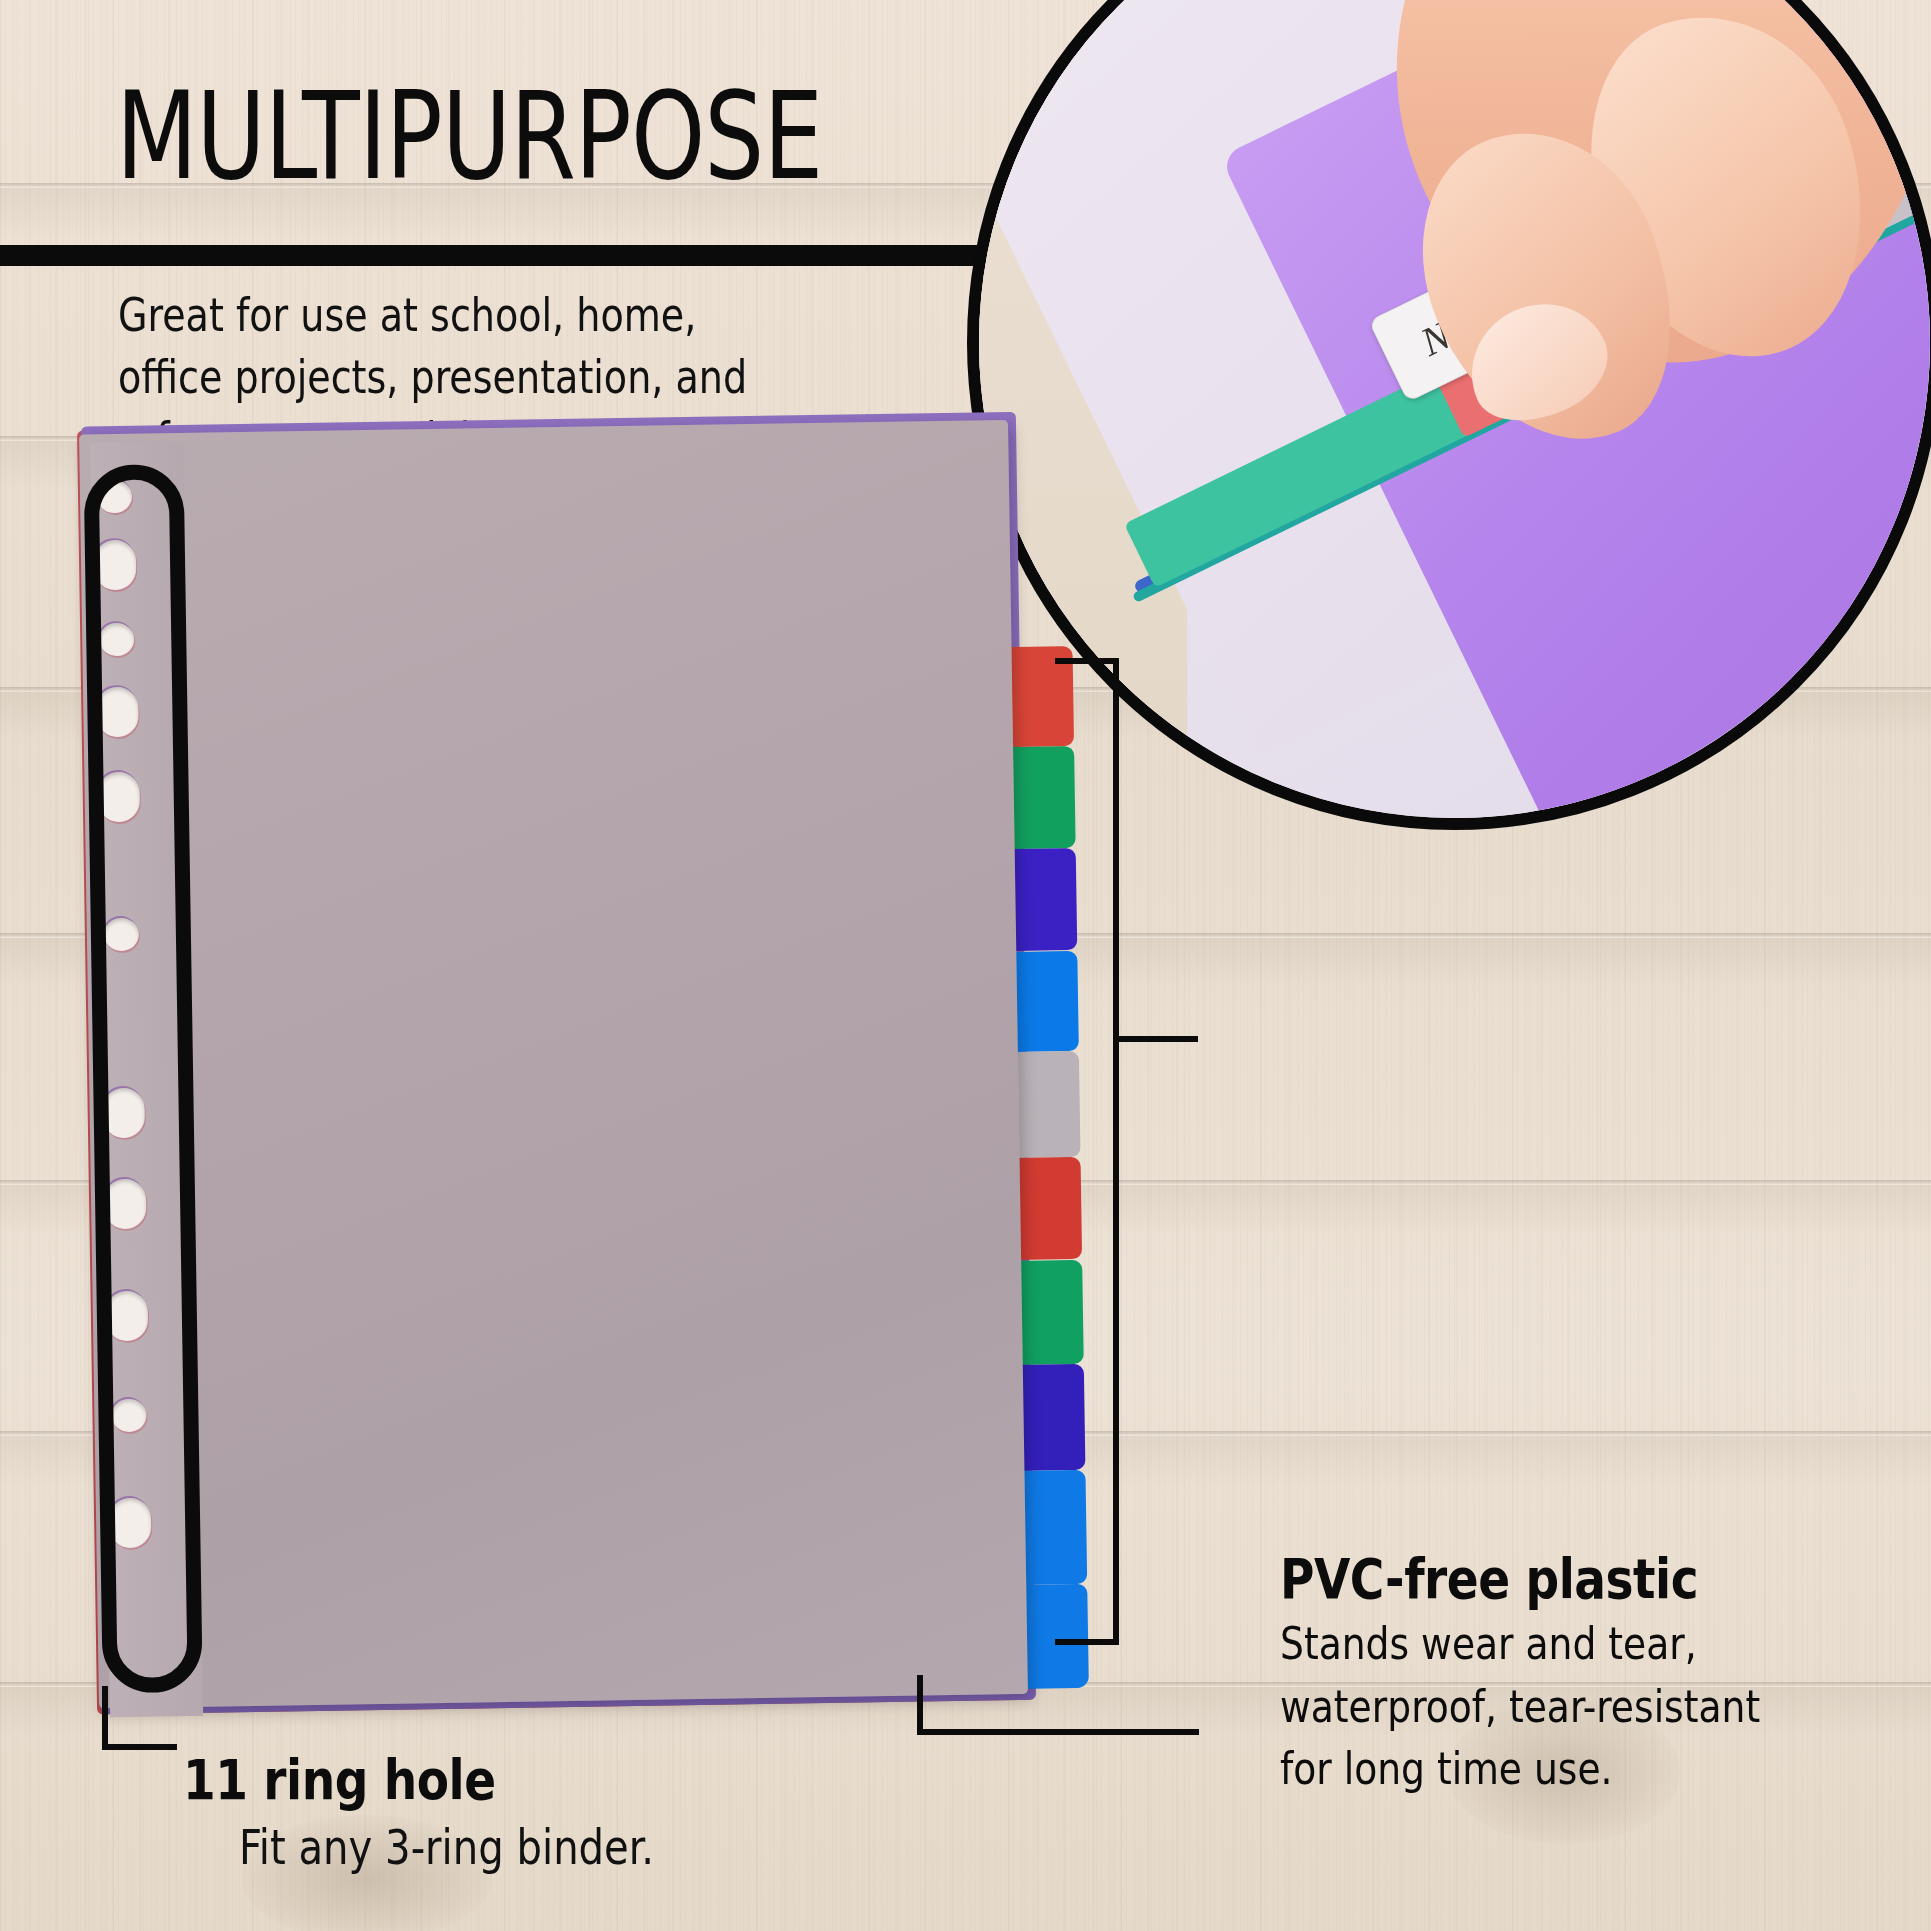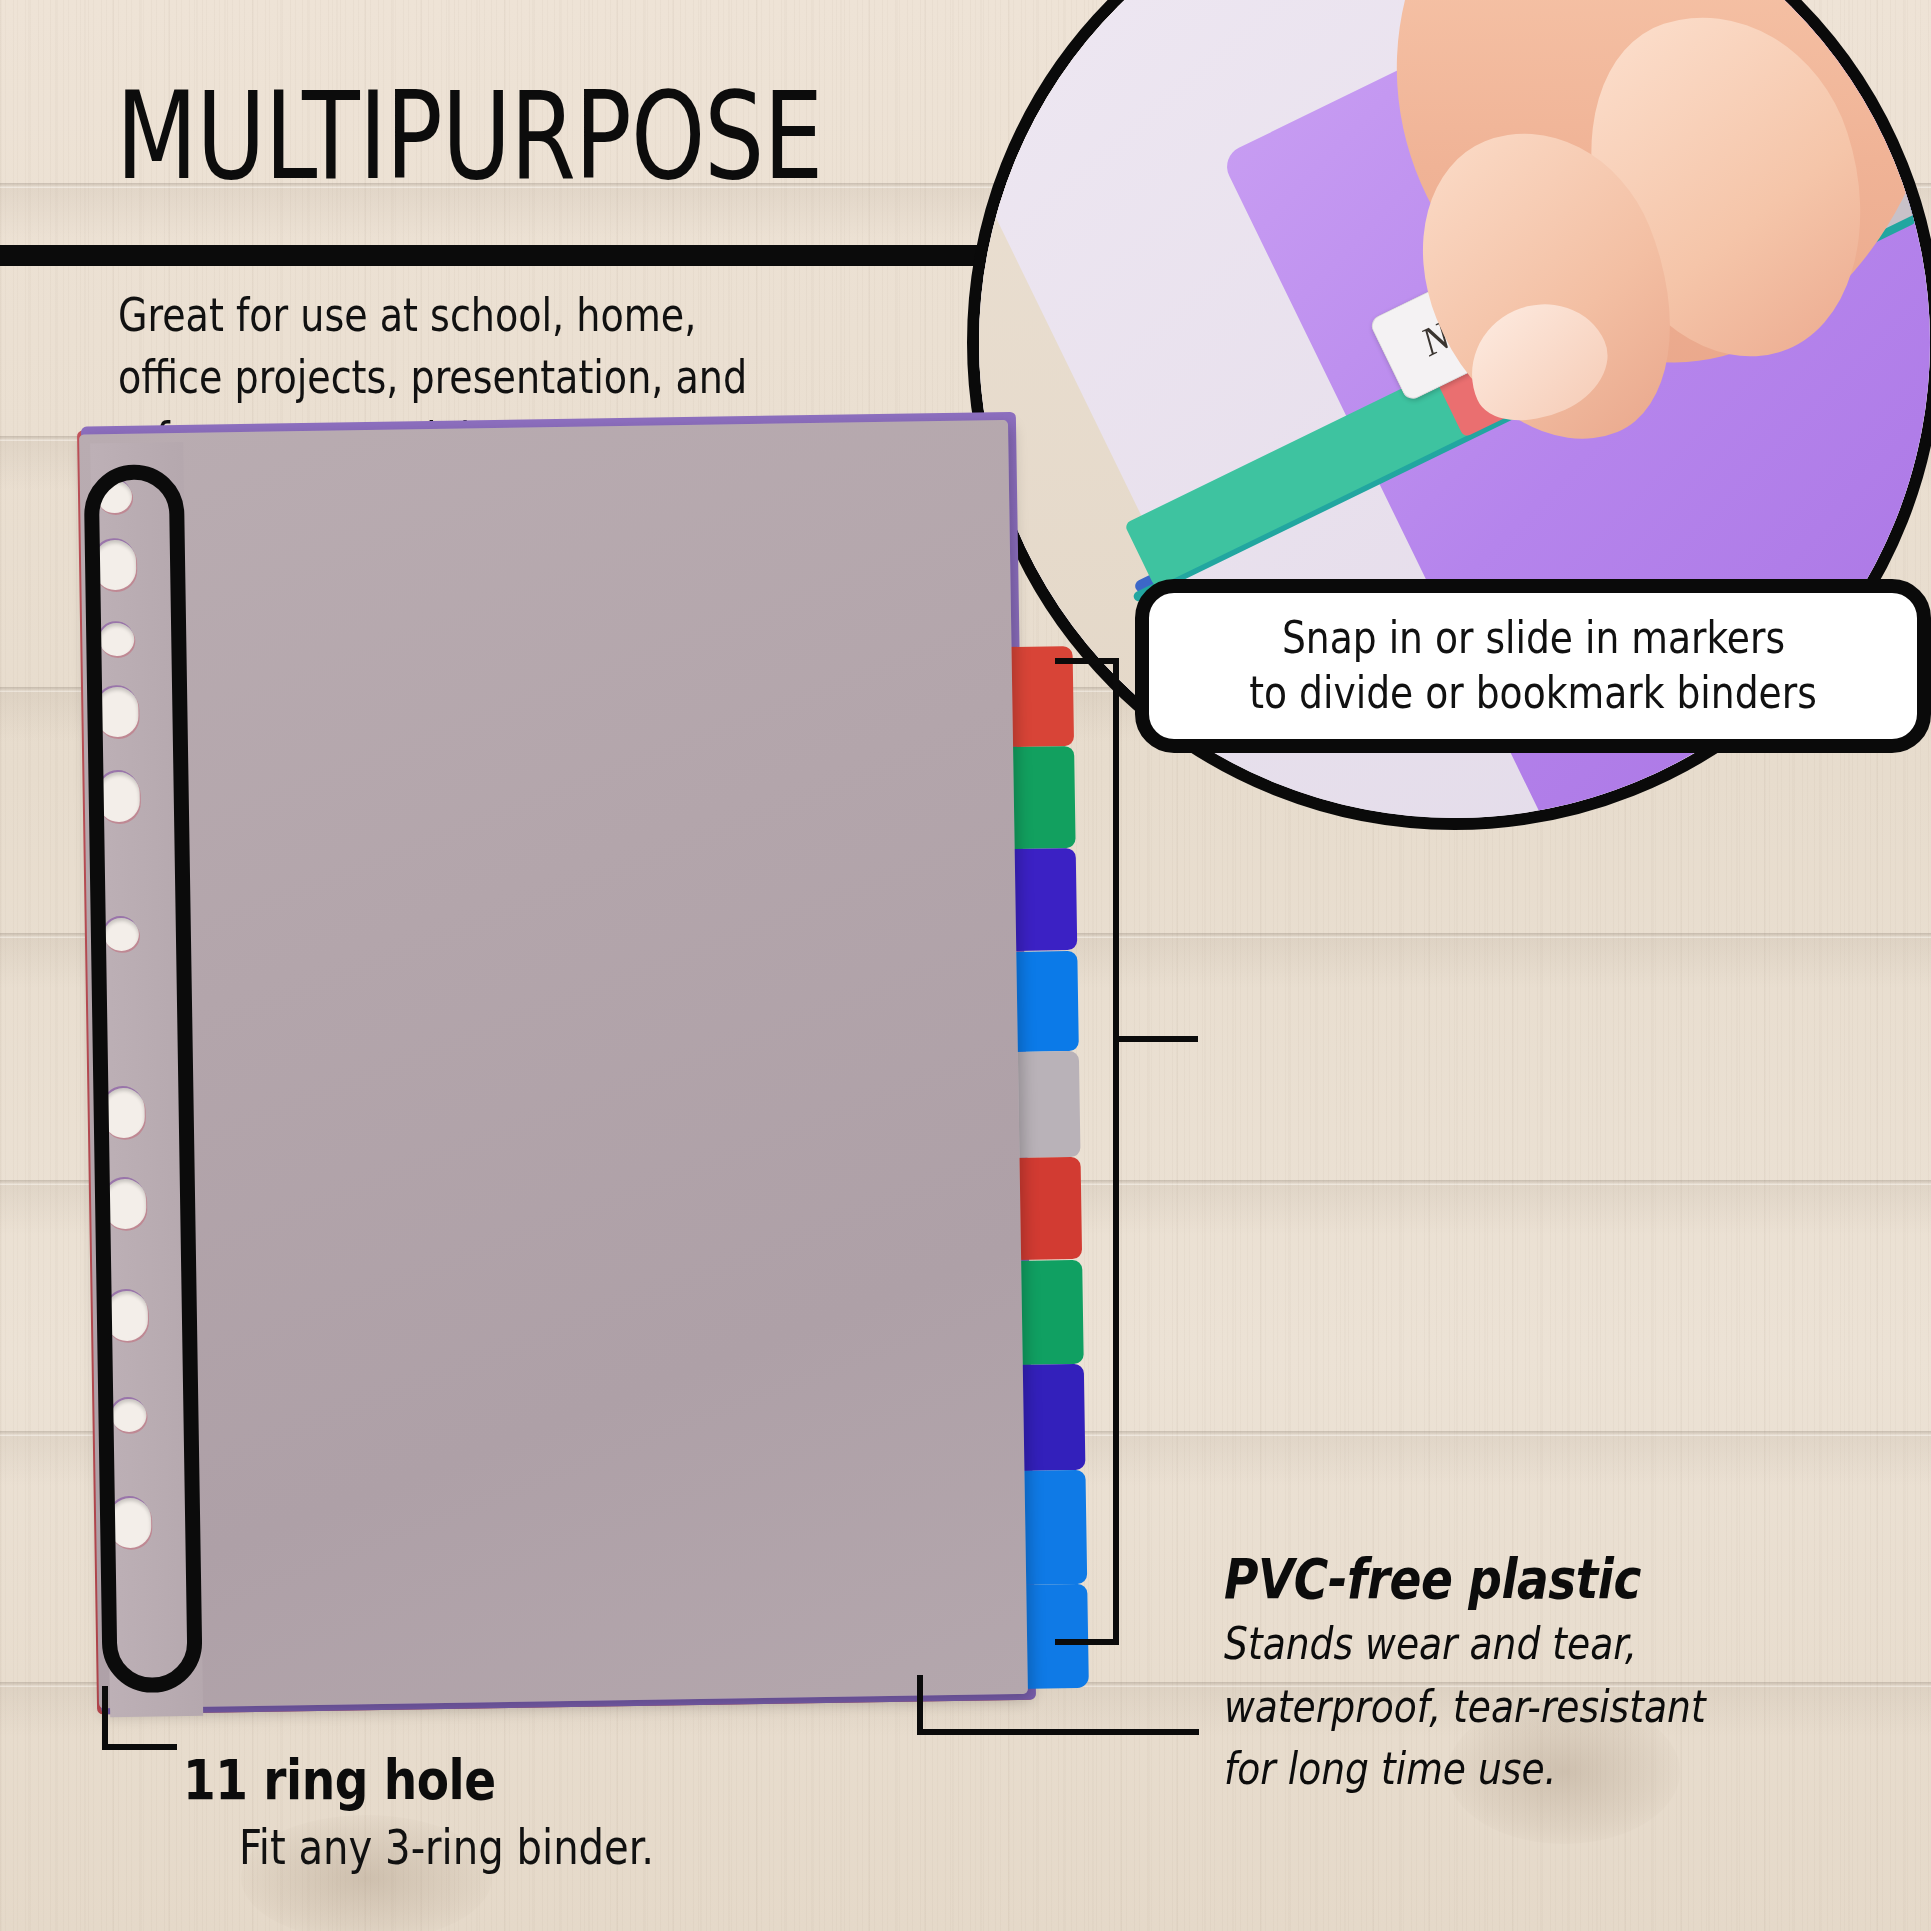--- a/index.html
+++ b/index.html
@@ -184,10 +184,6 @@
     <div class="ci-nail"></div>
   </div>
 
-  <div class="callout">
-    <span>Snap in or slide in markers</span>
-    <span>to divide or bookmark binders</span>
-  </div>
 
   <div class="sheet-wrap">
     <div class="sheet-back2"></div>

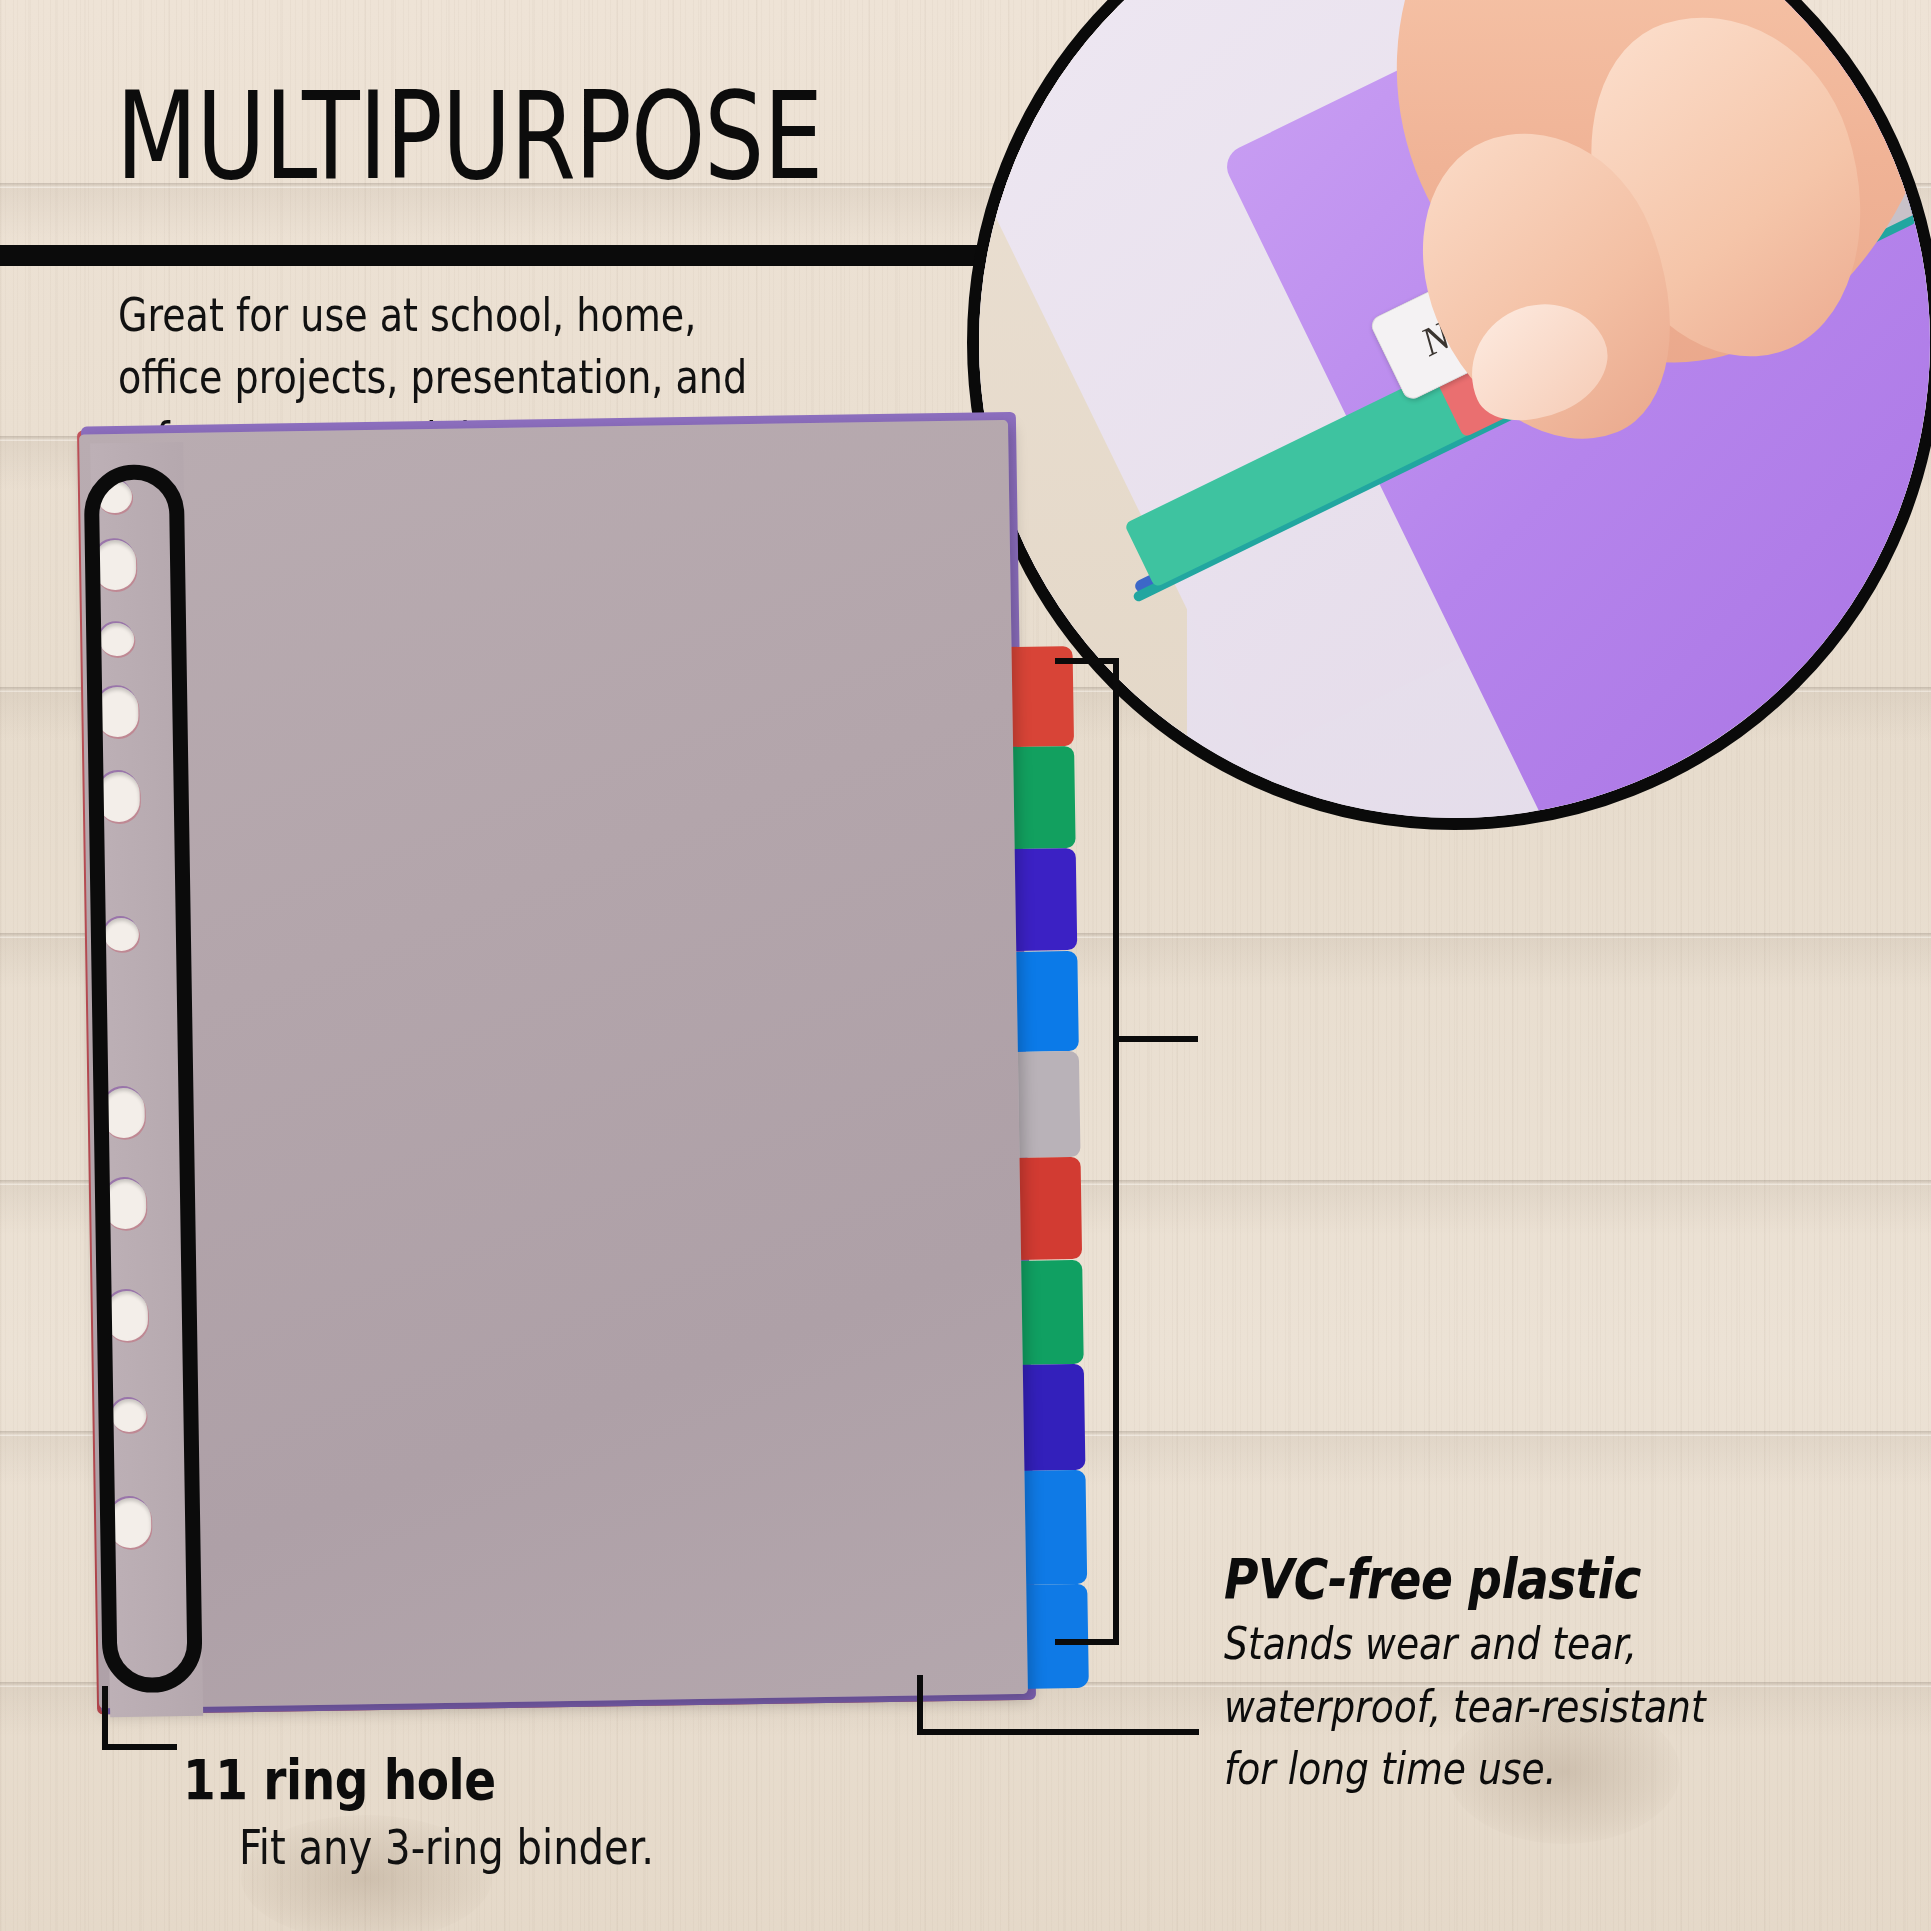--- a/index.html
+++ b/index.html
@@ -232,7 +232,7 @@
 
 
 
-  <div class="feat" style="left:1224px;top:1549px;font-style:italic;">
+  <div class="feat" style="left:1280px;top:1549px;">
     <h3>PVC-free plastic</h3>
     <p>Stands wear and tear,</p>
     <p>waterproof, tear-resistant</p>

